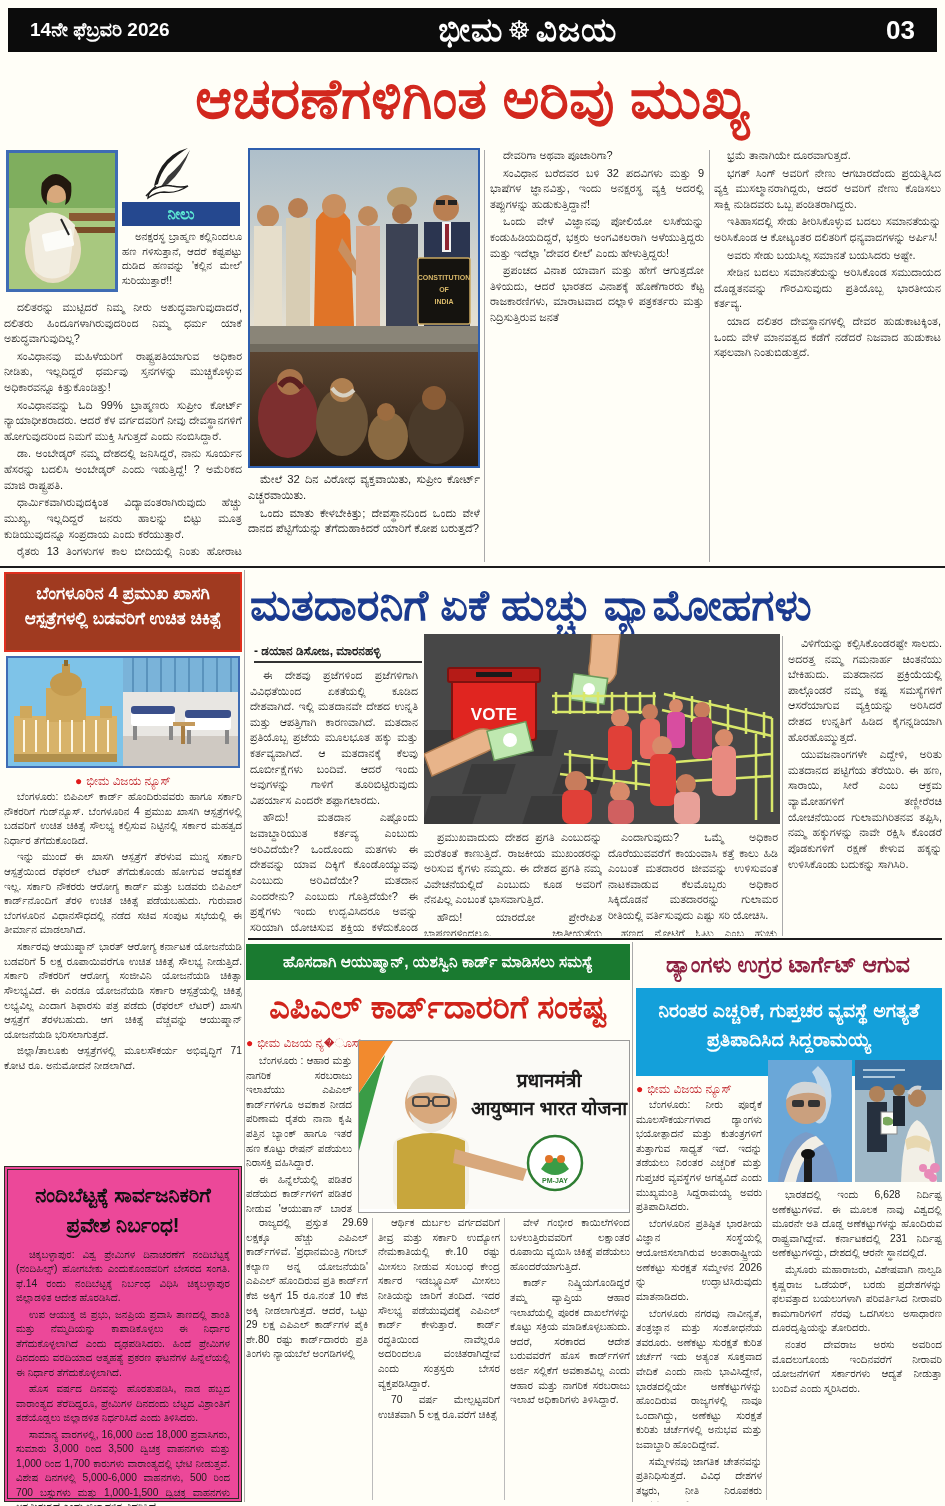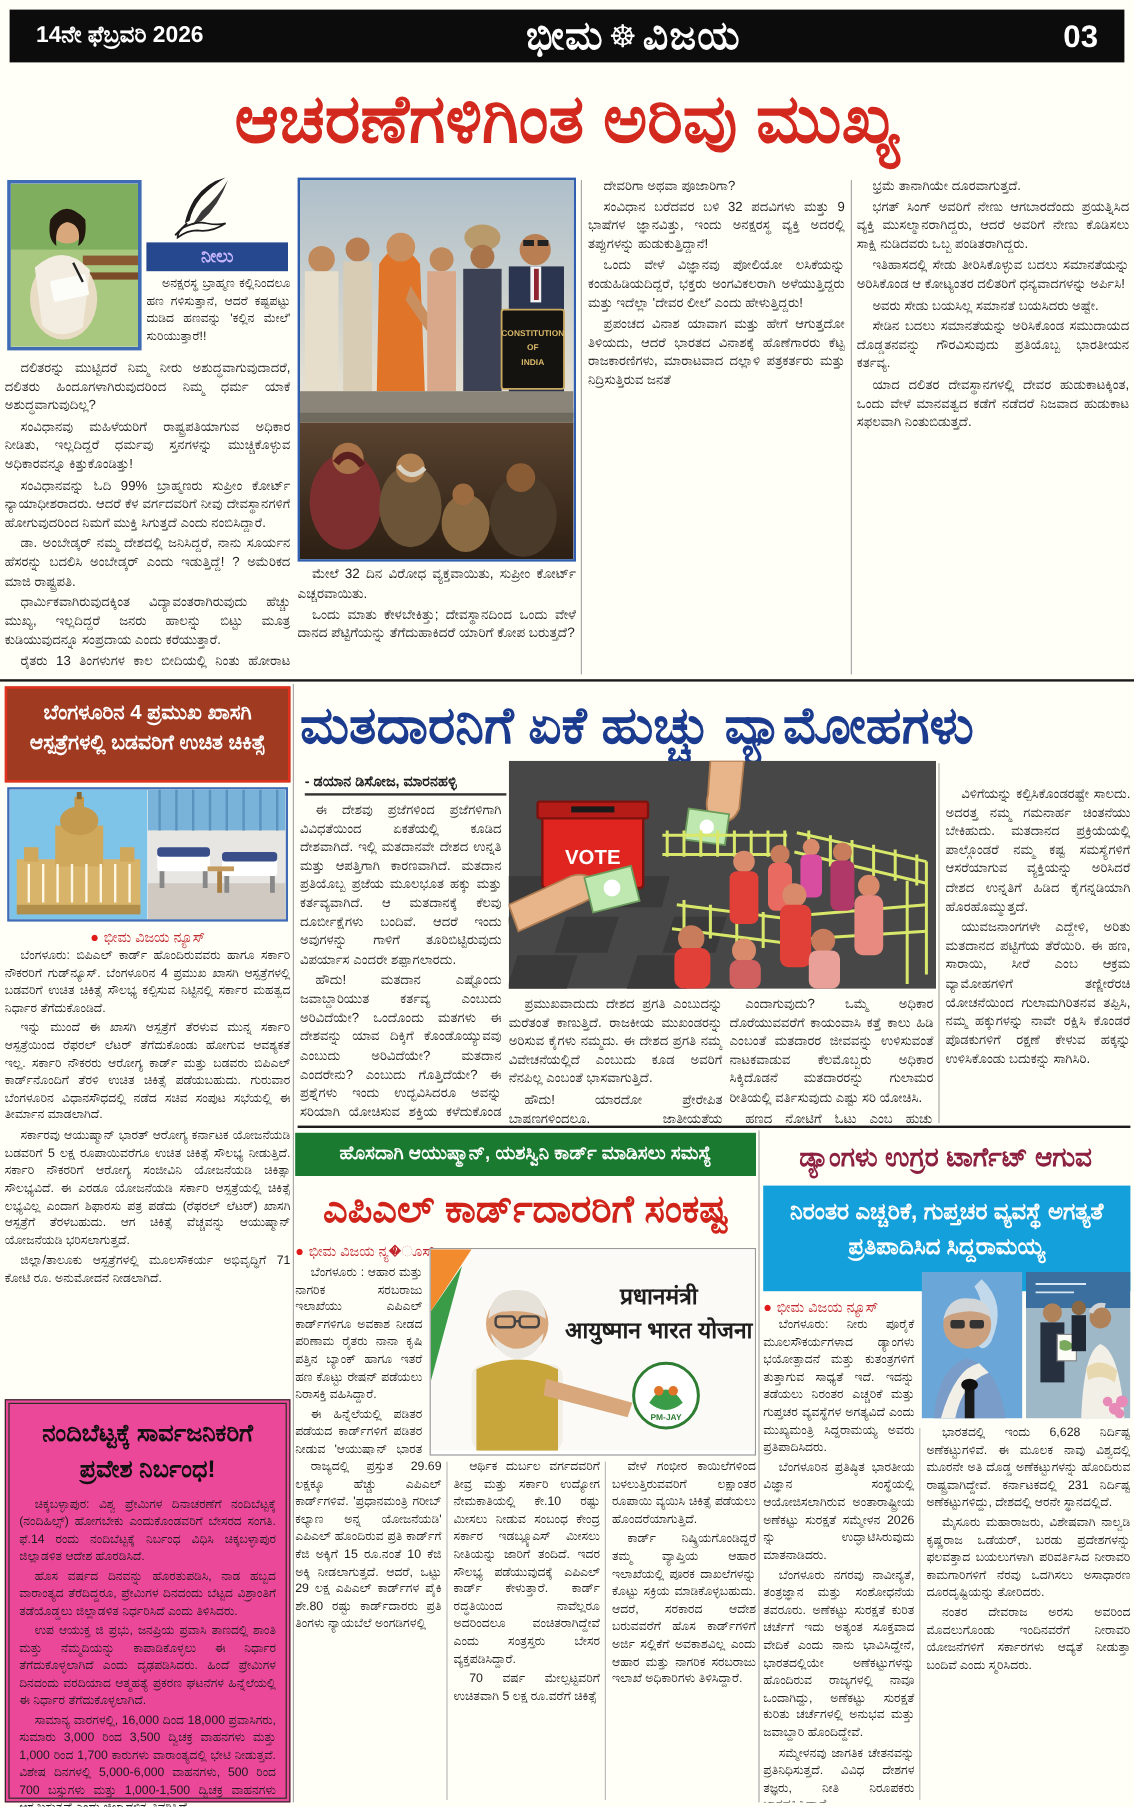--- a/index.html
+++ b/index.html
@@ -22,7 +22,7 @@
   .hrule{background:#1c1c1c;}
   
   .lead-photo{border:3px solid #3f6cb4;}
-  .neelu{background:#25488f;color:#c4b5fd;font-size:15px;font-weight:bold;text-align:center;line-height:24px;}
+  .neelu{background:#25488f;color:#5eead4;font-size:15px;font-weight:bold;text-align:center;line-height:24px;}
   .art{border:2px solid #2f5fae;}
   .caption{font-size:11.3px;line-height:1.4;text-align:justify;}
   .caption p{margin:0 0 2px;text-indent:12px;}

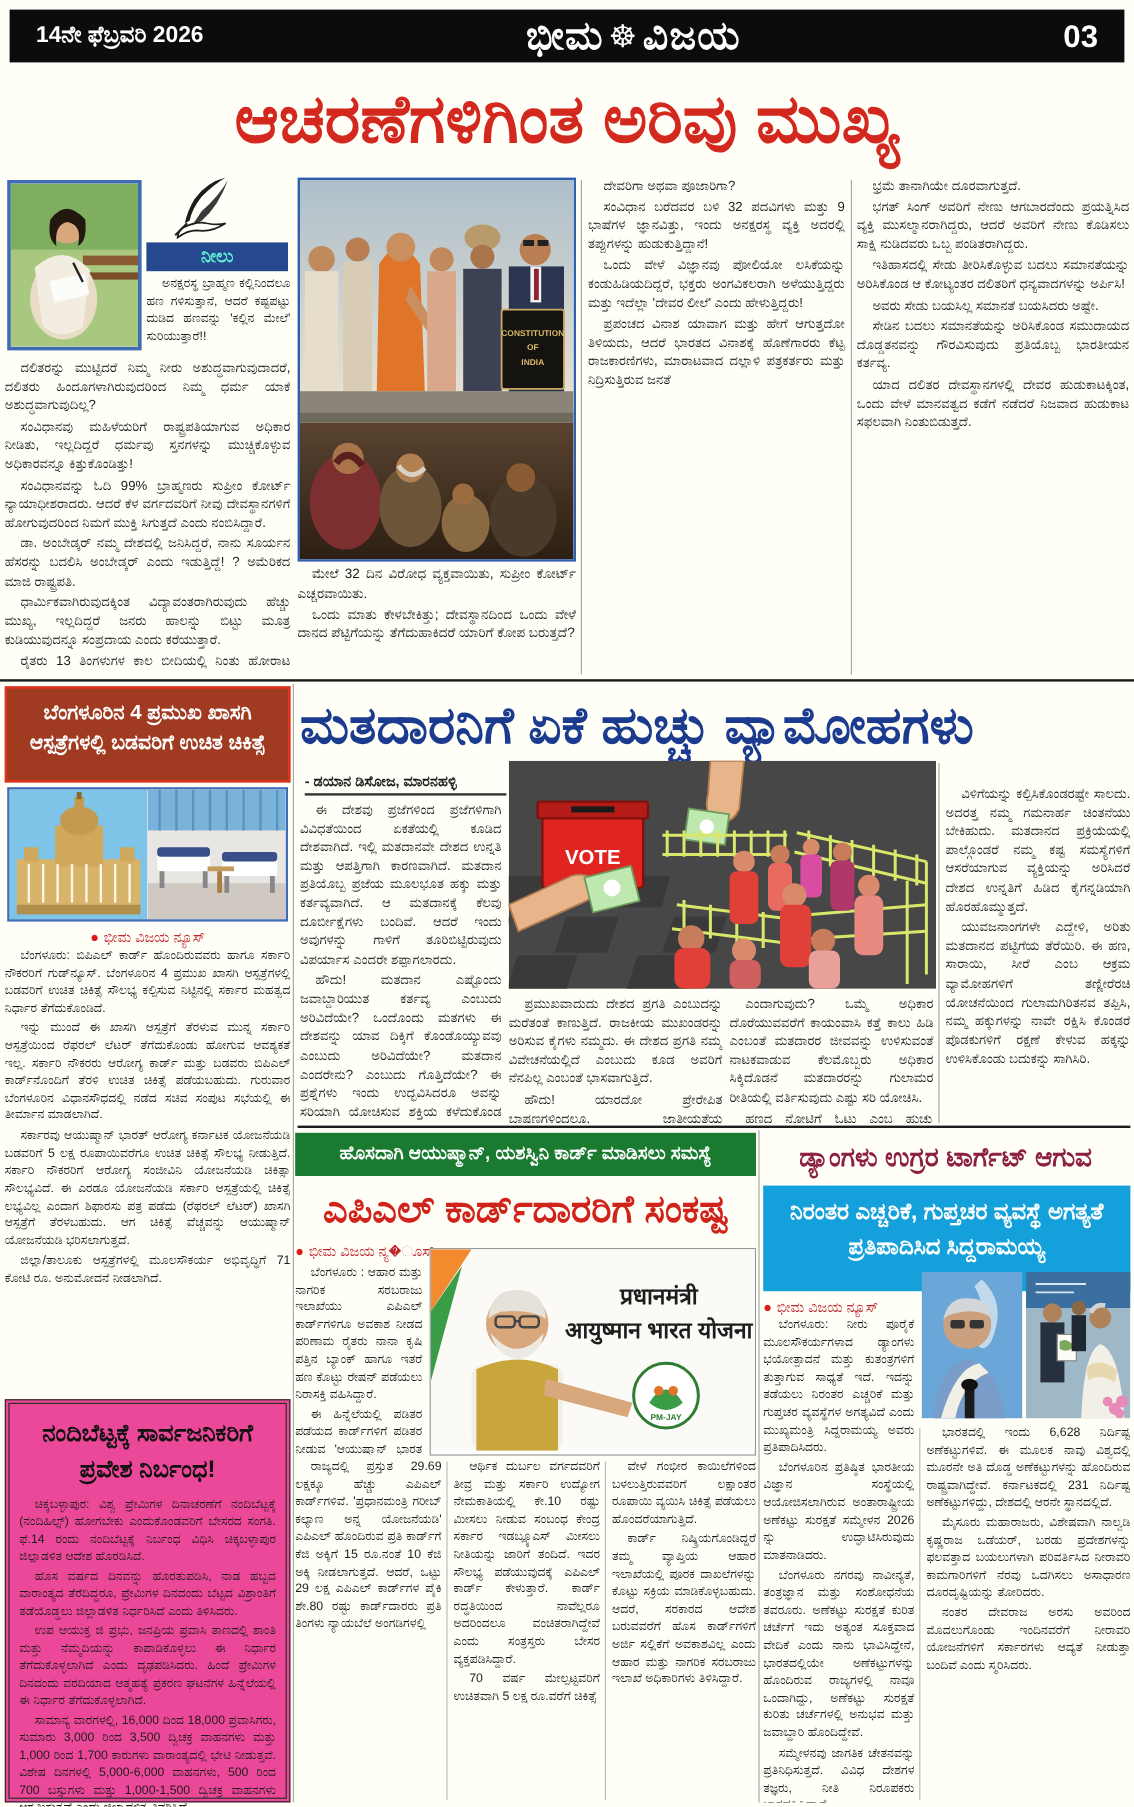--- a/index.html
+++ b/index.html
@@ -341,7 +341,7 @@
   </div>
 
   <div class="abs vrule" style="left:782px;top:636px;height:300px;"></div>
-  <div class="abs col" style="left:788px;top:636px;width:154px;height:300px;margin-top:19px;">
+  <div class="abs col" style="left:788px;top:636px;width:154px;height:300px;">
       <p>ವಿಳಿಗೆಯನ್ನು ಕಲ್ಪಿಸಿಕೊಂಡರಷ್ಟೇ ಸಾಲದು. ಅದರತ್ತ ನಮ್ಮ ಗಮನಾರ್ಹ ಚಿಂತನೆಯು ಬೇಕಿಹುದು. ಮತದಾನದ ಪ್ರಕ್ರಿಯೆಯಲ್ಲಿ ಪಾಲ್ಗೊಂಡರೆ ನಮ್ಮ ಕಷ್ಟ ಸಮಸ್ಯೆಗಳಿಗೆ ಆಸರೆಯಾಗುವ ವ್ಯಕ್ತಿಯನ್ನು ಅರಿಸಿದರೆ ದೇಶದ ಉನ್ನತಿಗೆ ಹಿಡಿದ ಕೈಗನ್ನಡಿಯಾಗಿ ಹೊರಹೊಮ್ಮುತ್ತದೆ.</p>
       <p>ಯುವಜನಾಂಗಗಳೇ ಎದ್ದೇಳಿ, ಅರಿತು ಮತದಾನದ ಪಟ್ಟಿಗೆಯ ತೆರೆಯಿರಿ. ಈ ಹಣ, ಸಾರಾಯಿ, ಸೀರೆ ಎಂಬ ಆಕ್ರಮ ವ್ಯಾಮೋಹಗಳಿಗೆ ತಣ್ಣೀರೆರಚಿ ಯೋಚನೆಯಿಂದ ಗುಲಾಮಗಿರಿತನವ ತಪ್ಪಿಸಿ, ನಮ್ಮ ಹಕ್ಕುಗಳನ್ನು ನಾವೇ ರಕ್ಷಿಸಿ ಕೊಂಡರೆ ಪೊಡಕುಗಳಿಗೆ ರಕ್ಷಣೆ ಕೇಳುವ ಹಕ್ಕನ್ನು ಉಳಿಸಿಕೊಂಡು ಬದುಕನ್ನು ಸಾಗಿಸಿರಿ.</p>
     </div>

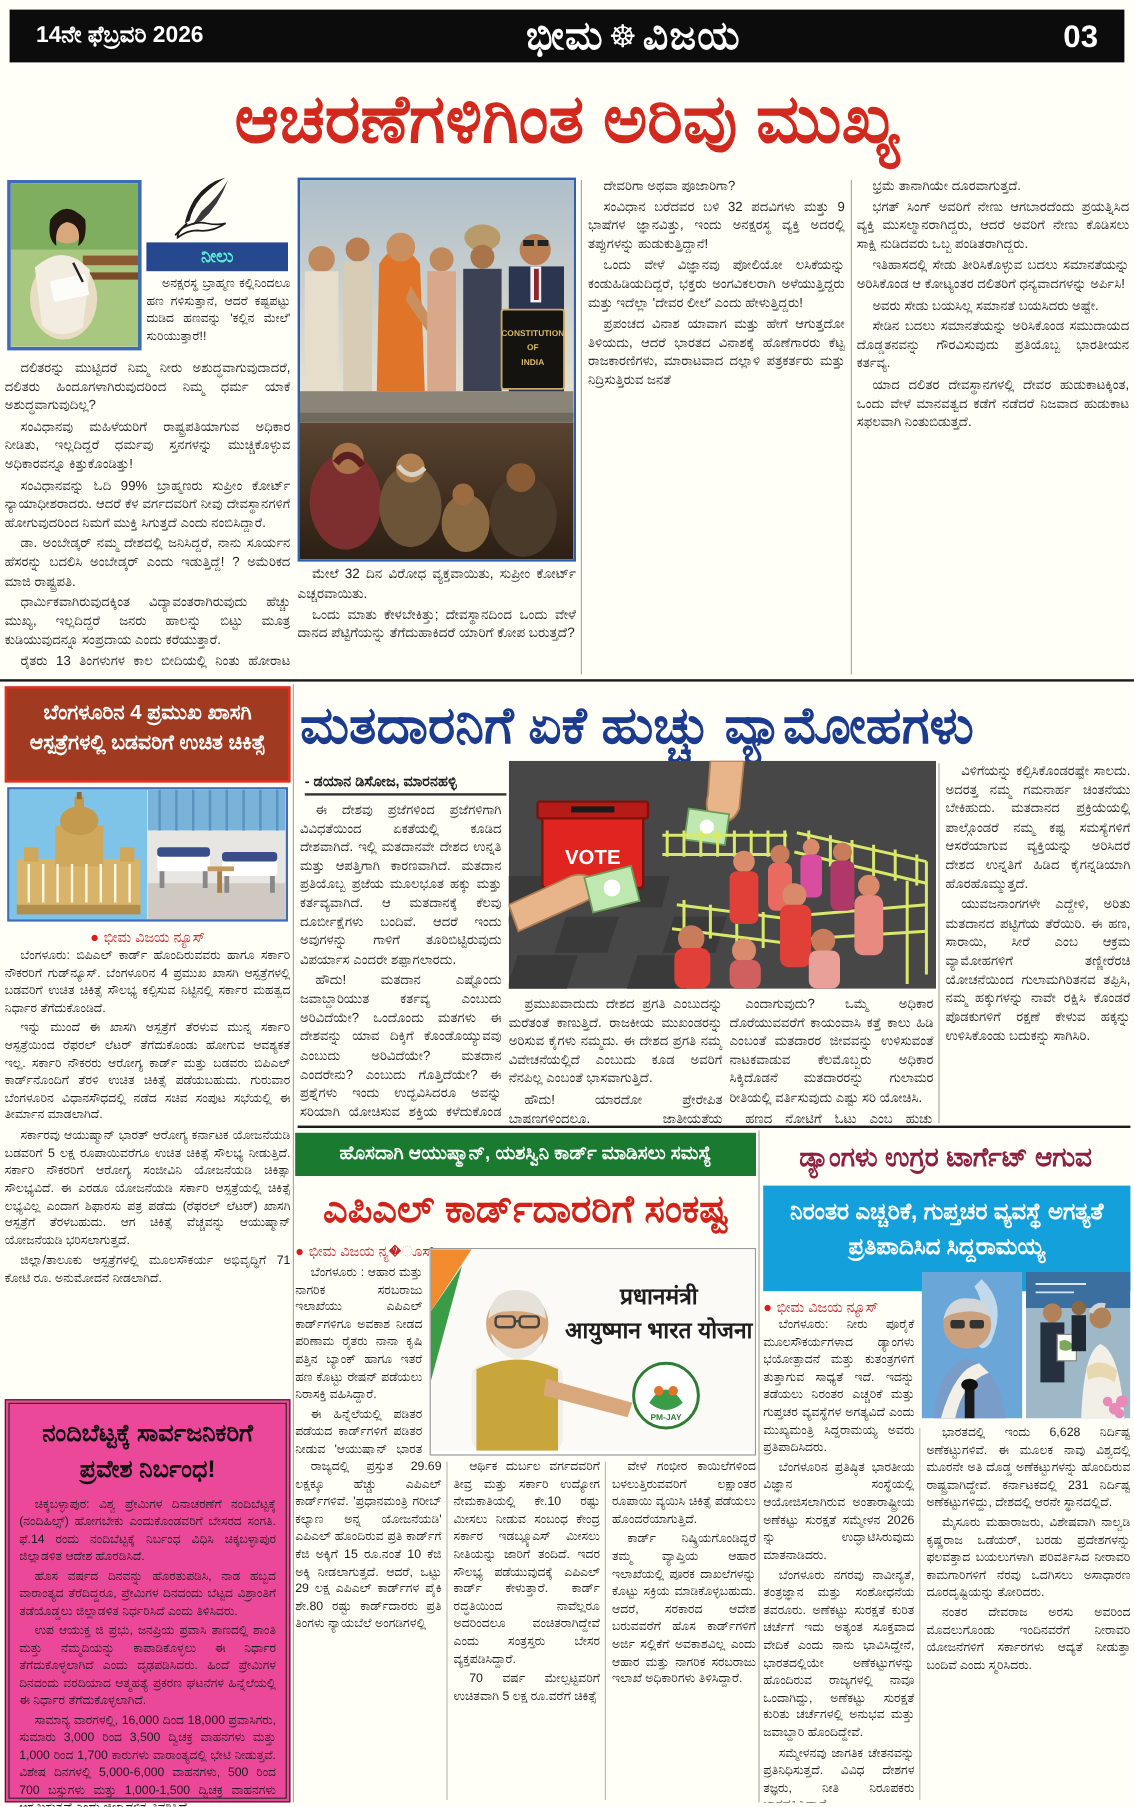--- a/index.html
+++ b/index.html
@@ -247,8 +247,8 @@
     </div>
     <div class="col" style="font-size:10.2px;">
         <p>ಚಿಕ್ಕಬಳ್ಳಾಪುರ: ವಿಶ್ವ ಪ್ರೇಮಿಗಳ ದಿನಾಚರಣೆಗೆ ನಂದಿಬೆಟ್ಟಕ್ಕೆ (ನಂದಿಹಿಲ್ಸ್) ಹೋಗಬೇಕು ಎಂದುಕೊಂಡವರಿಗೆ ಬೇಸರದ ಸಂಗತಿ. ಫೆ.14 ರಂದು ನಂದಿಬೆಟ್ಟಕ್ಕೆ ನಿರ್ಬಂಧ ವಿಧಿಸಿ ಚಿಕ್ಕಬಳ್ಳಾಪುರ ಜಿಲ್ಲಾಡಳಿತ ಆದೇಶ ಹೊರಡಿಸಿದೆ.</p>
+        <p>ಉಪ ಆಯುಕ್ತ ಜಿ ಪ್ರಭು, ಜನಪ್ರಿಯ ಪ್ರವಾಸಿ ತಾಣದಲ್ಲಿ ಶಾಂತಿ ಮತ್ತು ನೆಮ್ಮದಿಯನ್ನು ಕಾಪಾಡಿಕೊಳ್ಳಲು ಈ ನಿರ್ಧಾರ ತೆಗೆದುಕೊಳ್ಳಲಾಗಿದೆ ಎಂದು ದೃಢಪಡಿಸಿದರು. ಹಿಂದೆ ಪ್ರೇಮಿಗಳ ದಿನದಂದು ವರದಿಯಾದ ಆತ್ಮಹತ್ಯೆ ಪ್ರಕರಣ ಘಟನೆಗಳ ಹಿನ್ನೆಲೆಯಲ್ಲಿ ಈ ನಿರ್ಧಾರ ತೆಗೆದುಕೊಳ್ಳಲಾಗಿದೆ.</p>
         <p>ಹೊಸ ವರ್ಷದ ದಿನವನ್ನು ಹೊರತುಪಡಿಸಿ, ನಾಡ ಹಬ್ಬದ ವಾರಾಂತ್ಯದ ತೆರೆದಿದ್ದರೂ, ಪ್ರೇಮಿಗಳ ದಿನದಂದು ಬೆಟ್ಟದ ವಿಶ್ರಾಂತಿಗೆ ತಡೆಯೊಡ್ಡಲು ಜಿಲ್ಲಾಡಳಿತ ನಿರ್ಧರಿಸಿದೆ ಎಂದು ತಿಳಿಸಿದರು.</p>
-        <p>ಉಪ ಆಯುಕ್ತ ಜಿ ಪ್ರಭು, ಜನಪ್ರಿಯ ಪ್ರವಾಸಿ ತಾಣದಲ್ಲಿ ಶಾಂತಿ ಮತ್ತು ನೆಮ್ಮದಿಯನ್ನು ಕಾಪಾಡಿಕೊಳ್ಳಲು ಈ ನಿರ್ಧಾರ ತೆಗೆದುಕೊಳ್ಳಲಾಗಿದೆ ಎಂದು ದೃಢಪಡಿಸಿದರು. ಹಿಂದೆ ಪ್ರೇಮಿಗಳ ದಿನದಂದು ವರದಿಯಾದ ಆತ್ಮಹತ್ಯೆ ಪ್ರಕರಣ ಘಟನೆಗಳ ಹಿನ್ನೆಲೆಯಲ್ಲಿ ಈ ನಿರ್ಧಾರ ತೆಗೆದುಕೊಳ್ಳಲಾಗಿದೆ.</p>
         <p>ಸಾಮಾನ್ಯ ವಾರಗಳಲ್ಲಿ, 16,000 ದಿಂದ 18,000 ಪ್ರವಾಸಿಗರು, ಸುಮಾರು 3,000 ರಿಂದ 3,500 ದ್ವಿಚಕ್ರ ವಾಹನಗಳು ಮತ್ತು 1,000 ರಿಂದ 1,700 ಕಾರುಗಳು ವಾರಾಂತ್ಯದಲ್ಲಿ ಭೇಟಿ ನೀಡುತ್ತವೆ. ವಿಶೇಷ ದಿನಗಳಲ್ಲಿ 5,000-6,000 ವಾಹನಗಳು, 500 ರಿಂದ 700 ಬಸ್ಸುಗಳು ಮತ್ತು 1,000-1,500 ದ್ವಿಚಕ್ರ ವಾಹನಗಳು ಆಗಮಿಸುತ್ತವೆ ಎಂದು ಜಿಲ್ಲಾಡಳಿತ ವಿವರಿಸಿದೆ.</p>
       </div>
   </div>

